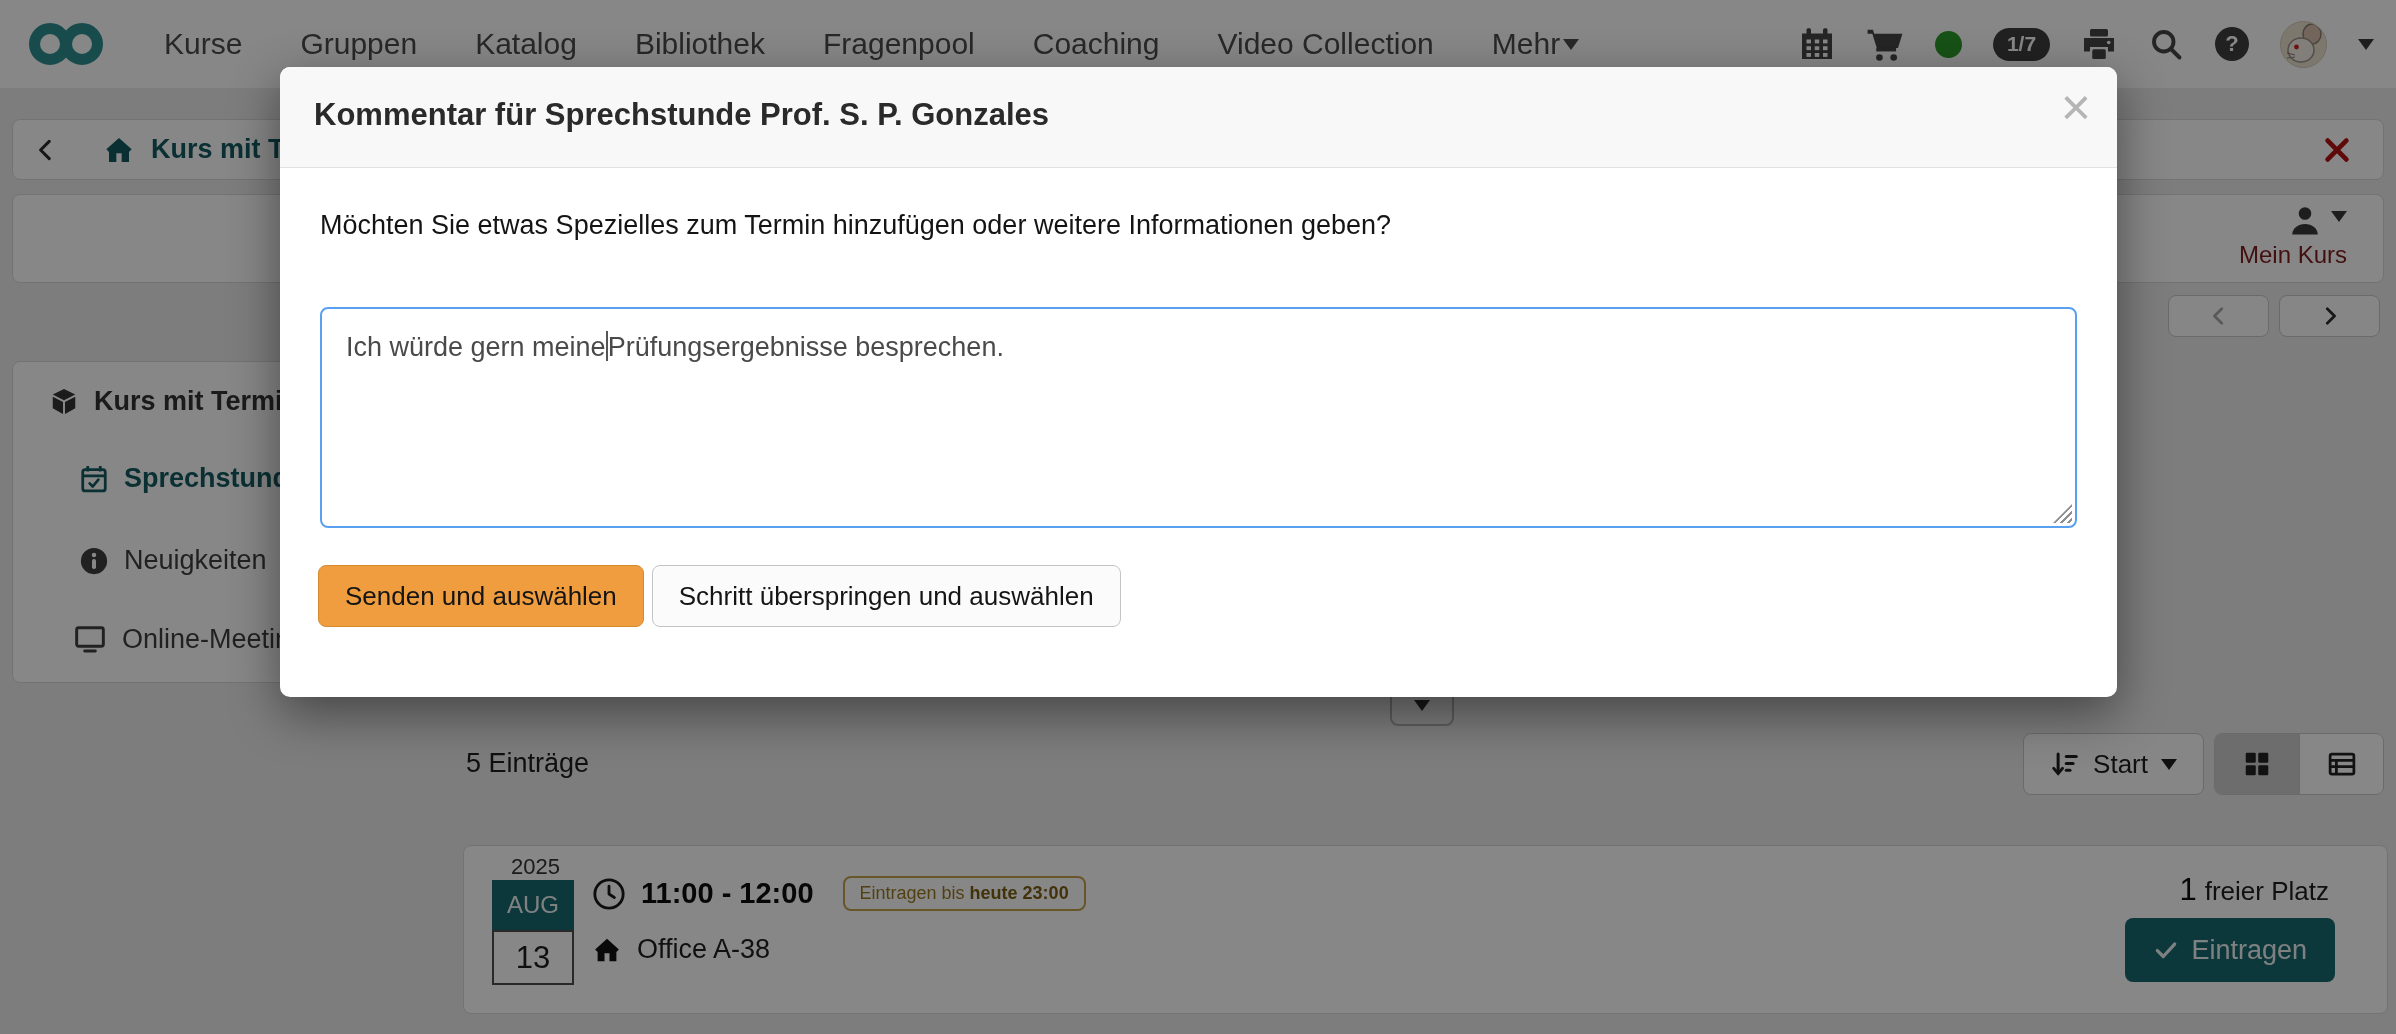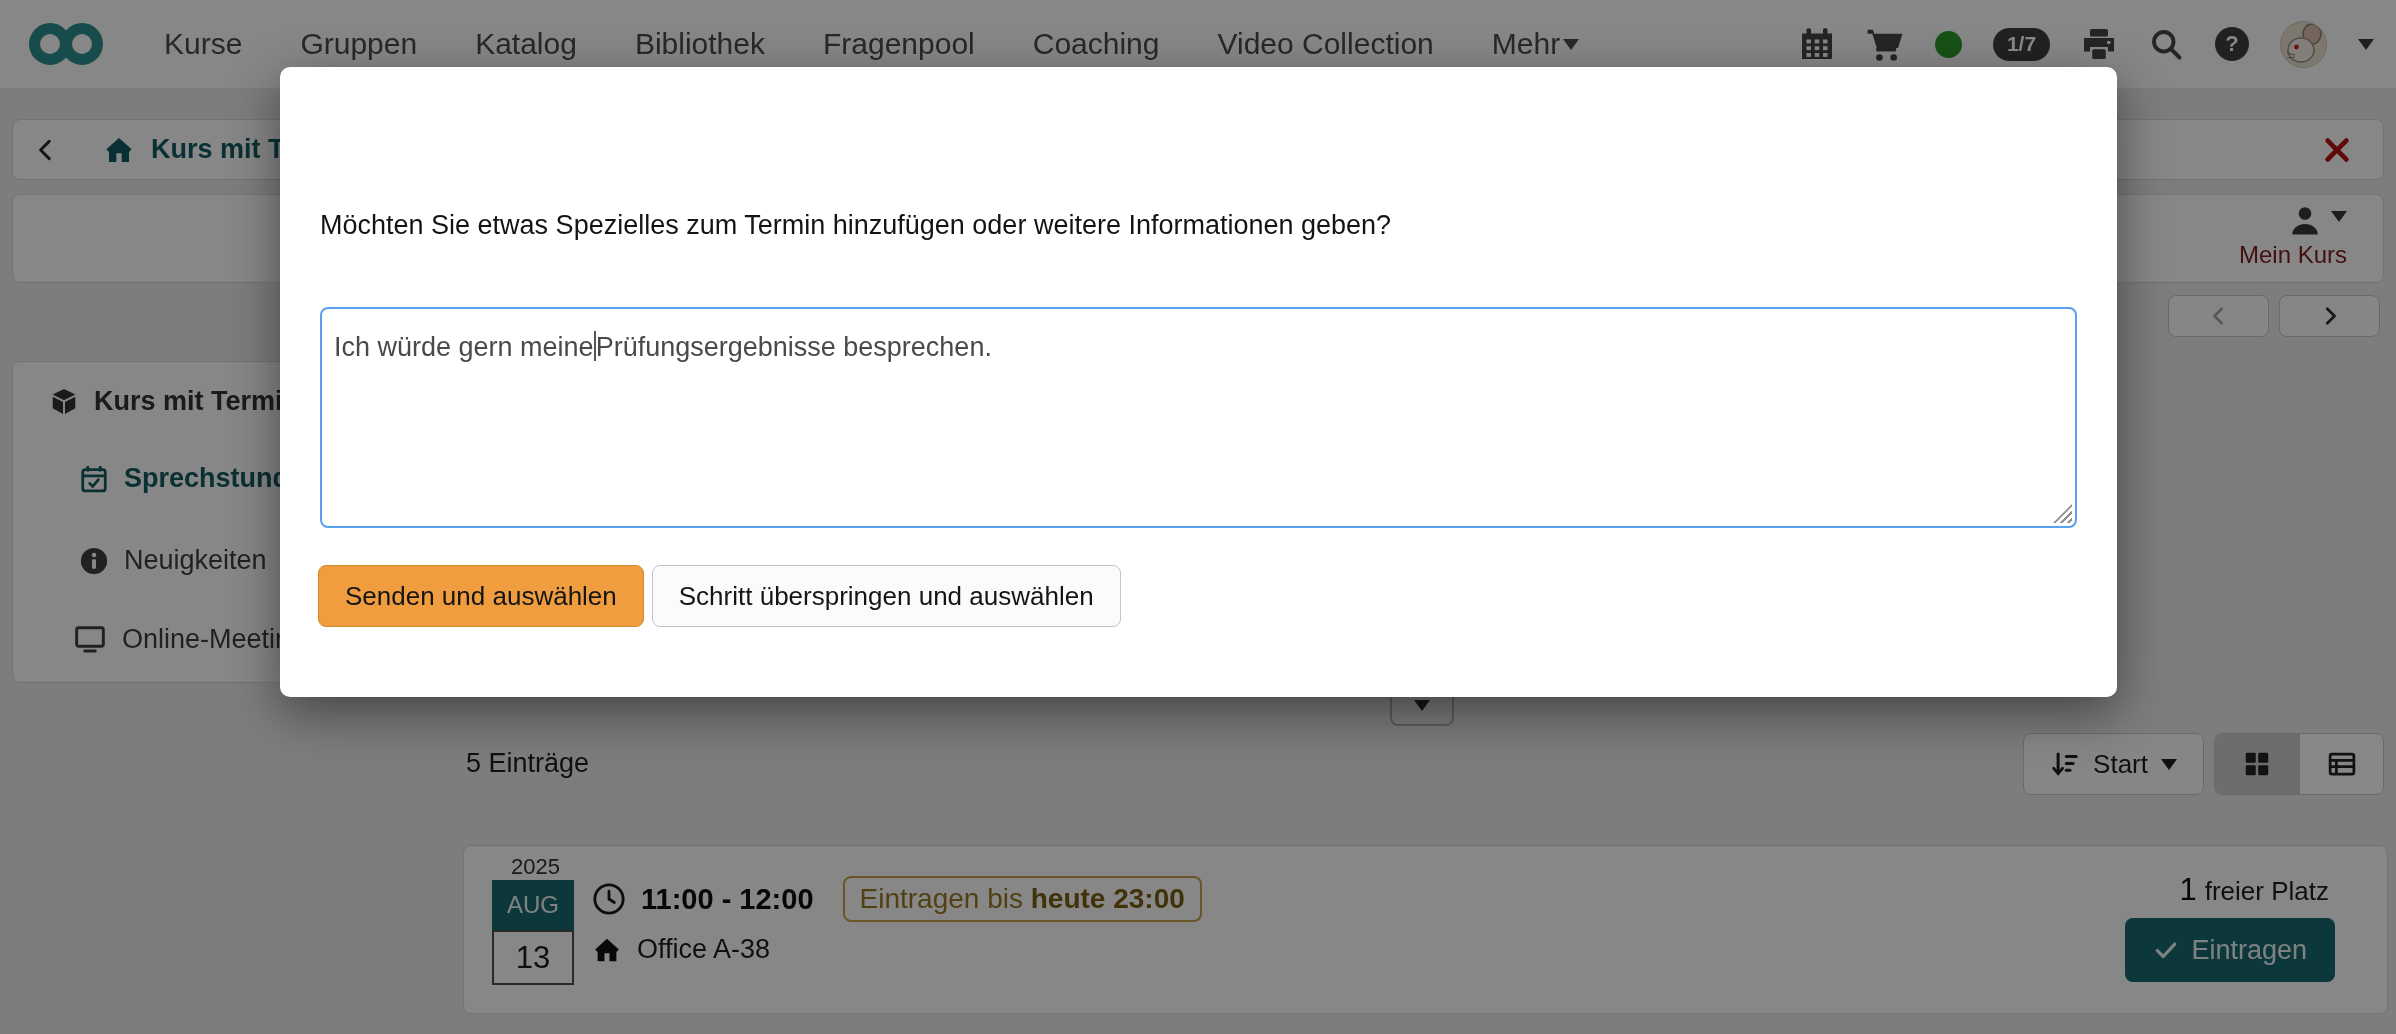--- a/index.html
+++ b/index.html
@@ -365,6 +365,10 @@
   <div class="overlay"></div>
 
   <div class="modal">
+    <div class="modal-header">
+      <div class="modal-title">Kommentar für Sprechstunde Prof. S. P. Gonzales</div>
+      <button class="modal-close">×</button>
+    </div>
     <div class="modal-question">Möchten Sie etwas Spezielles zum Termin hinzufügen oder weitere Informationen geben?</div>
 
     <div class="m-textarea"><span>Ich würde gern meine</span><span class="text-caret"></span><span>Prüfungsergebnisse besprechen.</span>

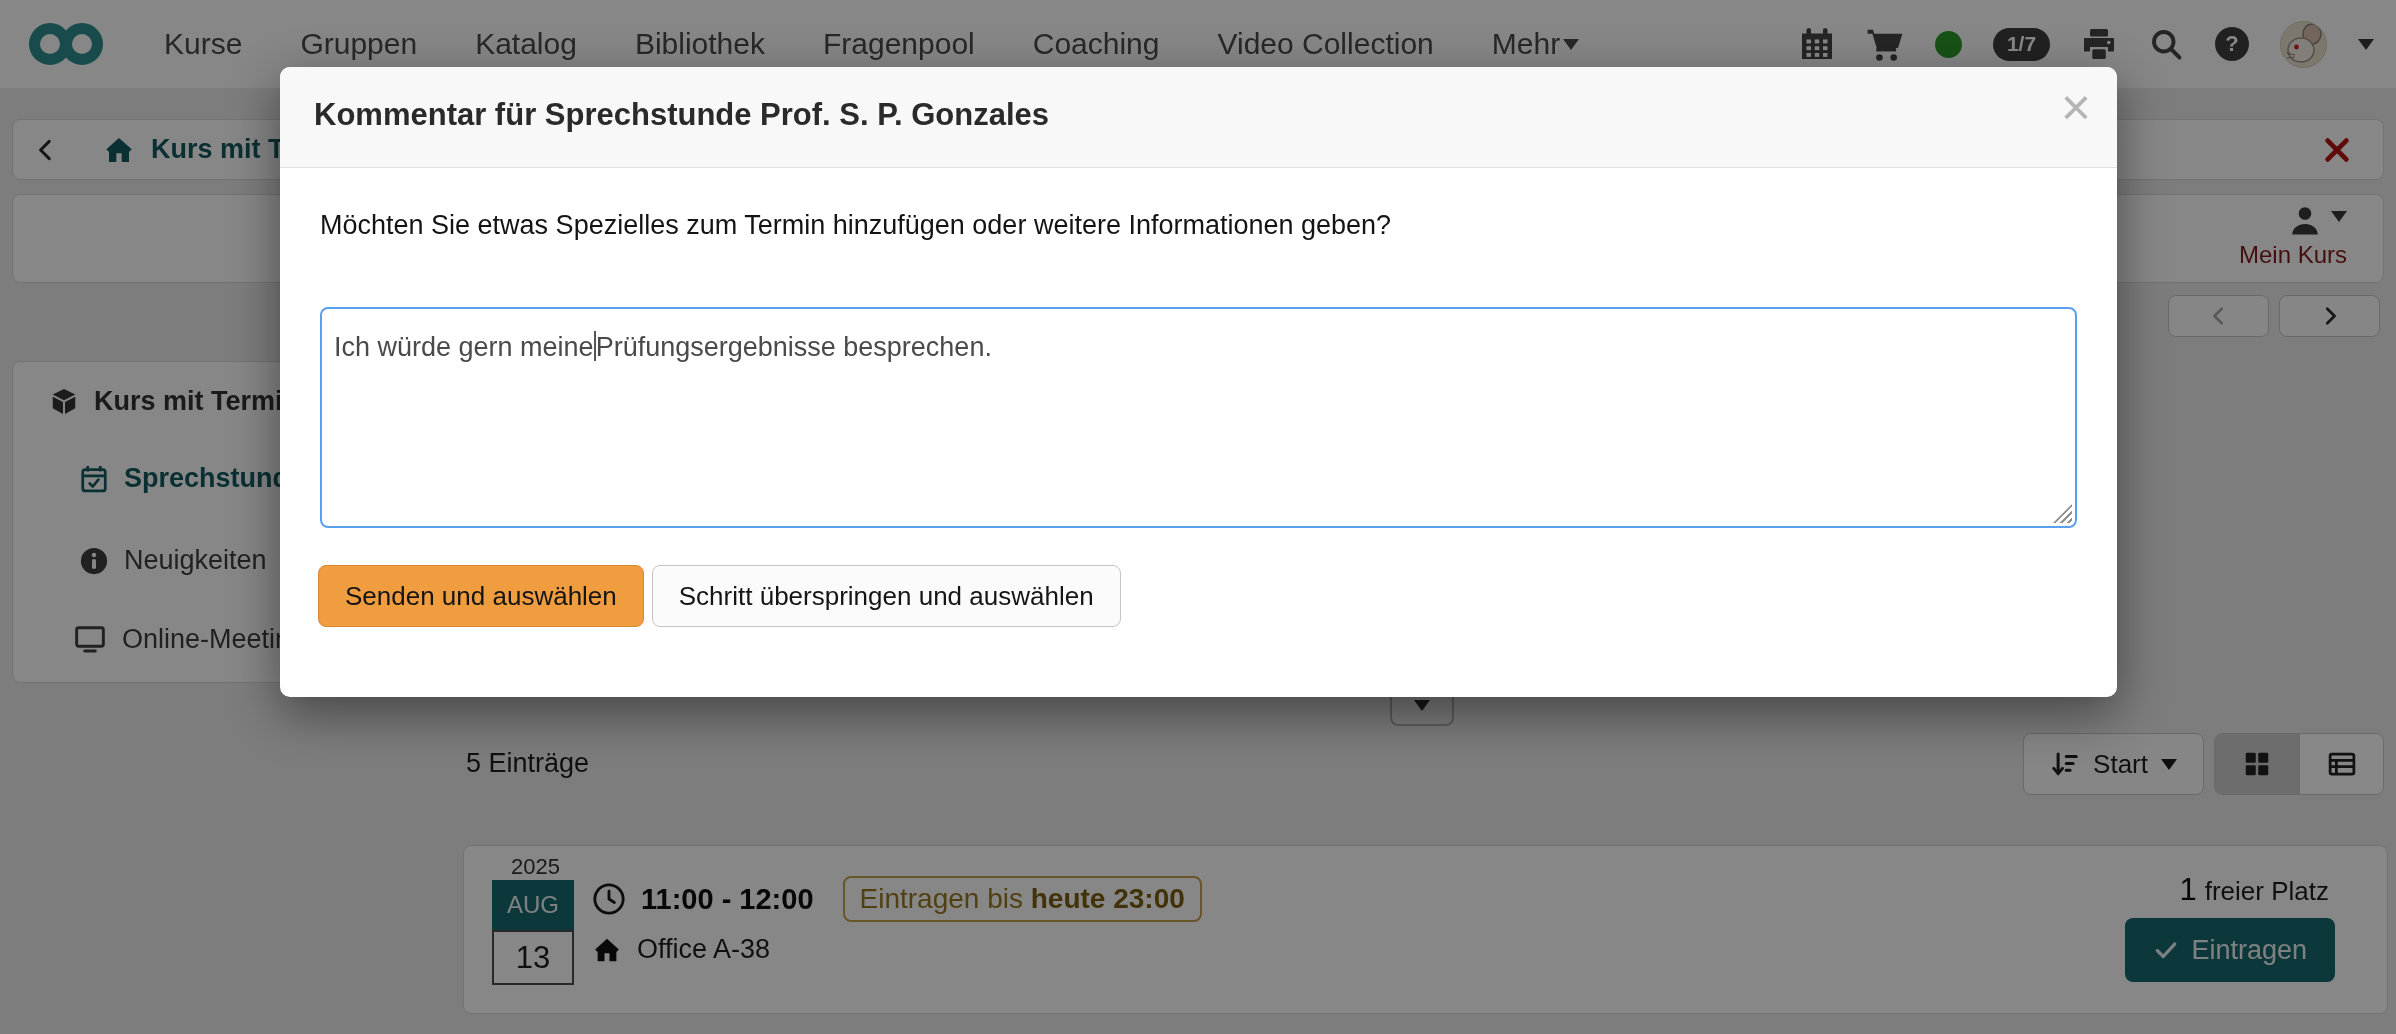--- a/index.html
+++ b/index.html
@@ -101,7 +101,7 @@
     background:none; border:none; line-height:1; font-family:inherit; }
   .modal-question { position:absolute; left:40px; top:143px; font-size:27px; color:#141414; }
   .m-textarea { position:absolute; left:40px; top:240px; width:1757px; height:221px; background:#fff;
-    border:2px solid #5aa0f0; border-radius:8px; padding:20px 12px; font-size:27px; color:#4a4a4a; line-height:1.35; }
+    border:2px solid #5aa0f0; border-radius:8px; padding:20px 24px; font-size:27px; color:#4a4a4a; line-height:1.35; }
   .text-caret { display:inline-block; width:2px; height:30px; background:#555; vertical-align:-5px; }
   .resize-handle { position:absolute; right:3px; bottom:3px; width:19px; height:19px;
     background:repeating-linear-gradient(135deg, transparent 0 3px, #8f8f8f 3px 5px);

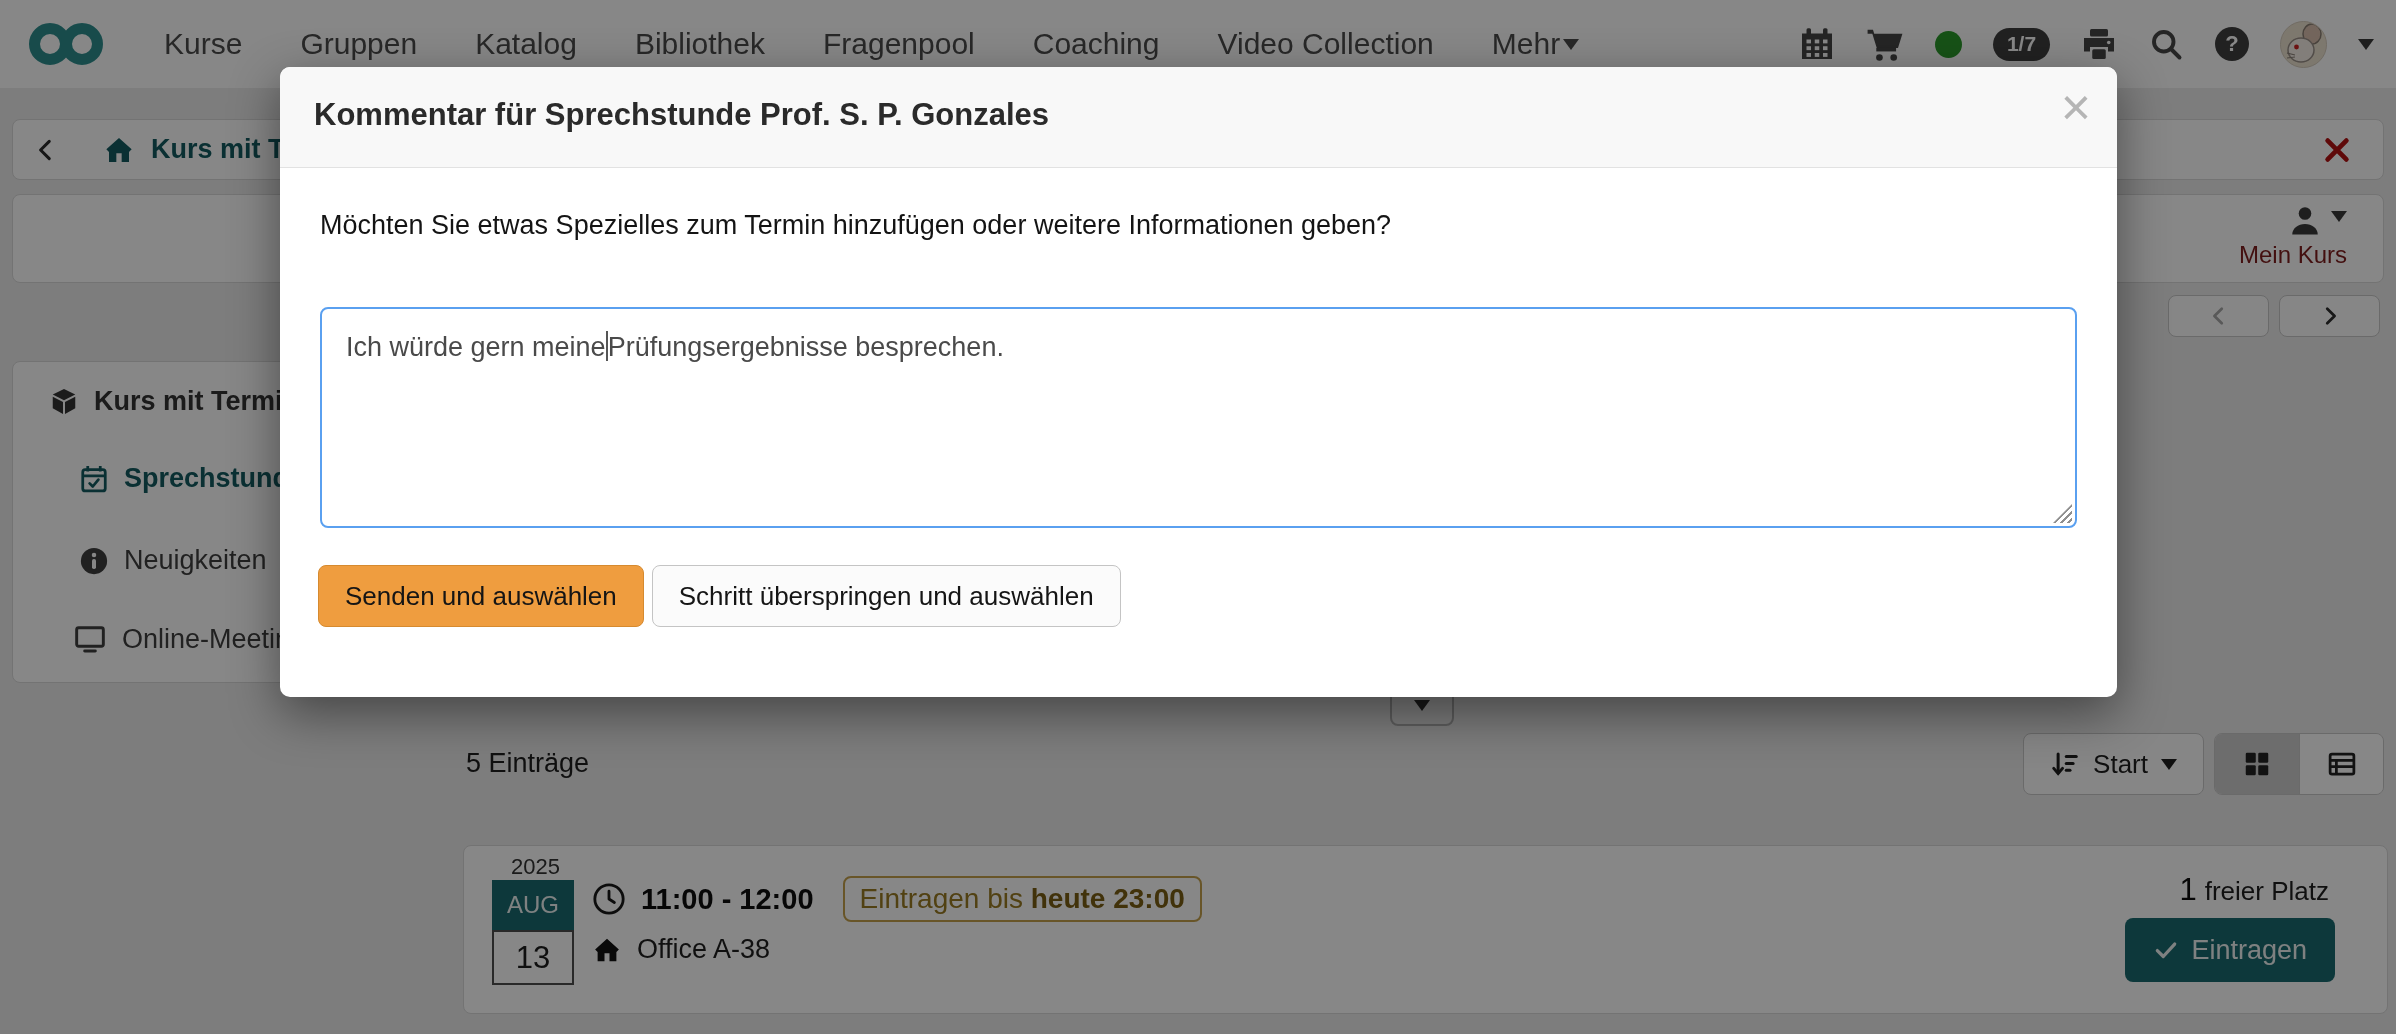--- a/index.html
+++ b/index.html
@@ -81,7 +81,7 @@
   .clock-row { position:absolute; left:128px; top:30px; display:flex; align-items:center; gap:15px; }
   .entry-time { font-size:29px; font-weight:bold; color:#0e0e0e; }
   .deadline-badge { margin-left:14px; padding:5px 15px; border:2px solid #c5a14c; border-radius:8px;
-    font-size:28px; color:#9a7b23; white-space:nowrap;text-align:center; }
+    font-size:18px; color:#9a7b23; white-space:nowrap;text-align:center; }
   .deadline-badge b { color:#7c5f14; }
   .loc-row { position:absolute; left:128px; top:88px; display:flex; align-items:center; gap:15px; }
   .entry-loc { font-size:27px; color:#1f1f1f; }

